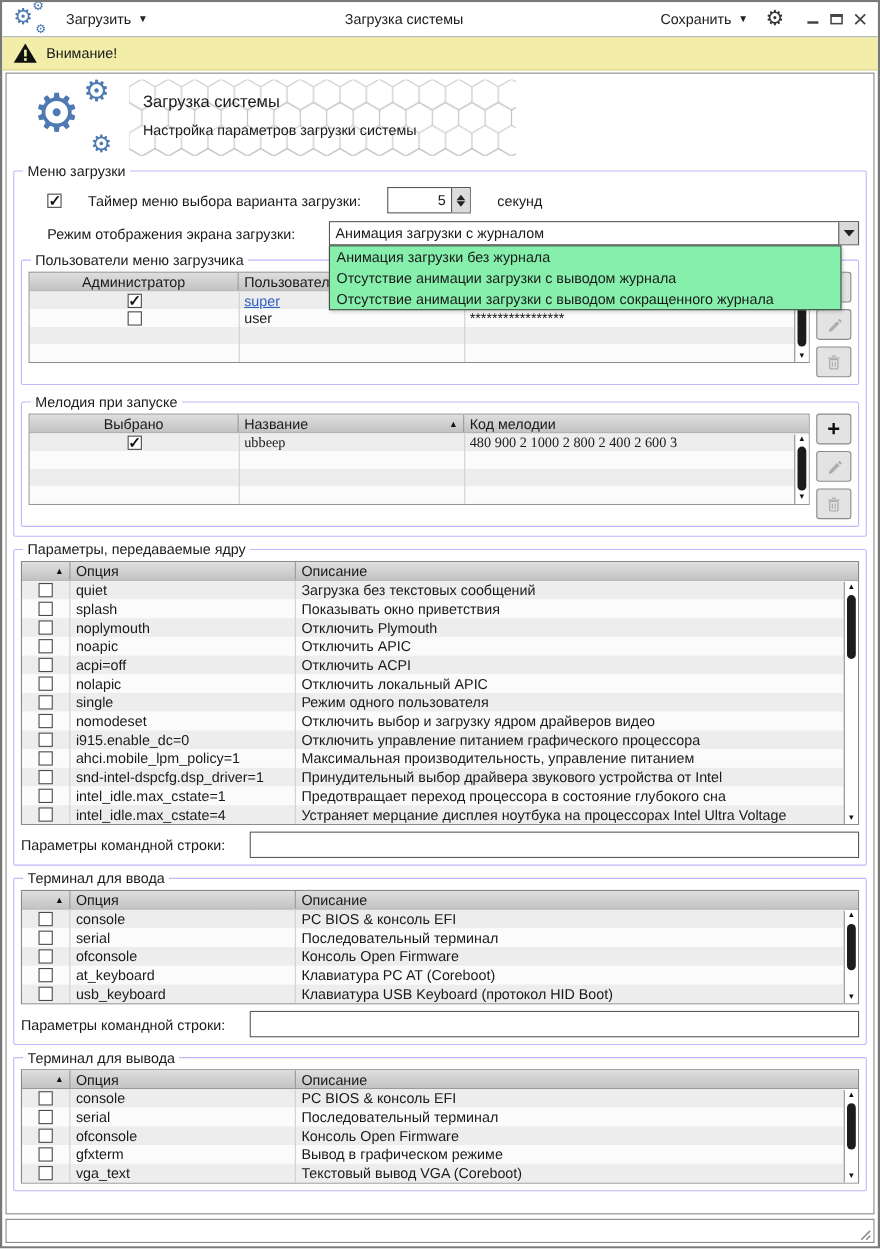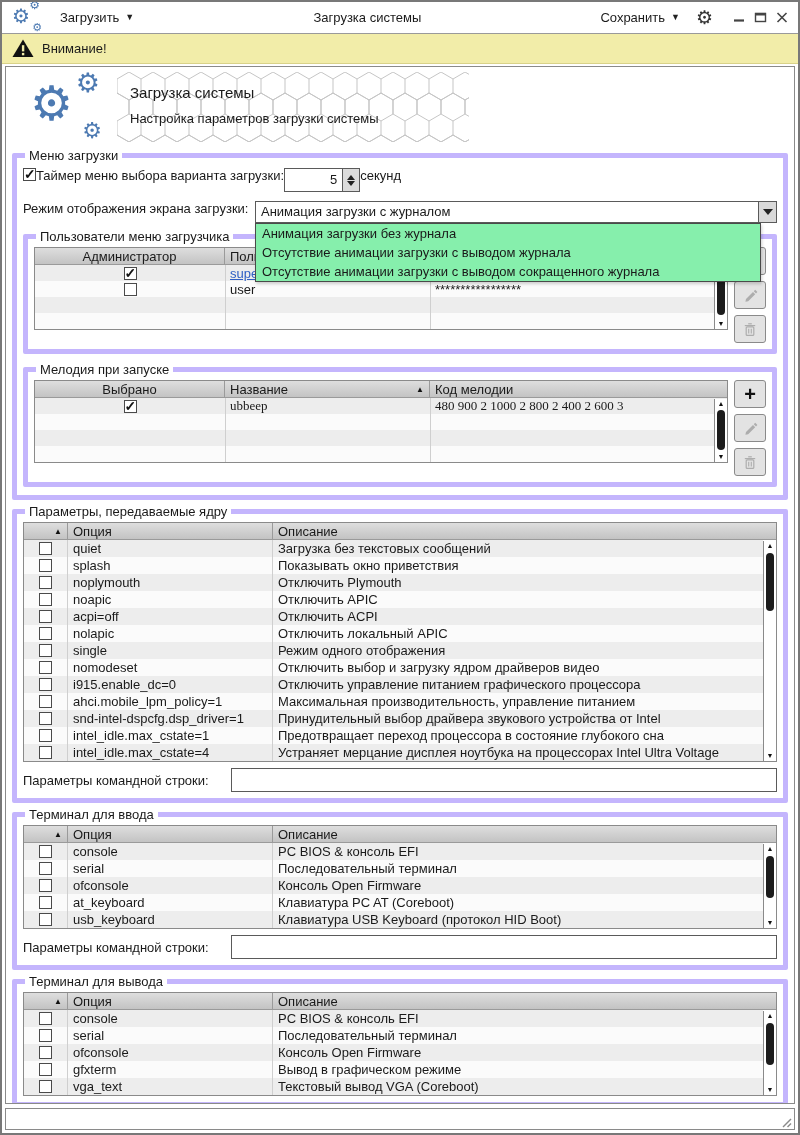--- a/index.html
+++ b/index.html
@@ -40,7 +40,7 @@
   .b-sub { font-size:13px; }
 
   
-  fieldset { border:5px solid #c4b5fd; border-radius:2px; padding:3px 6px 6px; margin-bottom:4px; }
+  fieldset { border:1px solid #c4b5fd; border-radius:2px; padding:3px 6px 6px; margin-bottom:4px; }
   legend { padding:0 4px; margin-left:2px; font-size:13px; }
   fieldset.inner { margin-top:6px; margin-bottom:2px; }
 

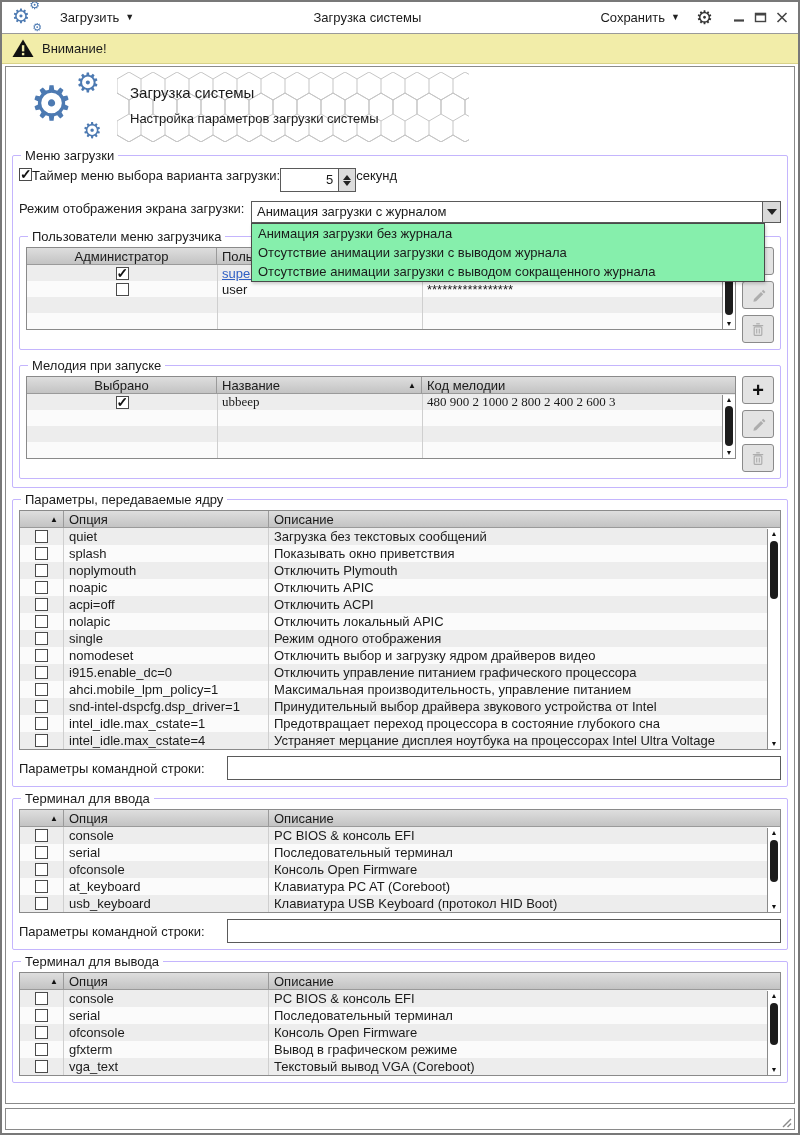--- a/index.html
+++ b/index.html
@@ -44,7 +44,7 @@
   legend { padding:0 4px; margin-left:2px; font-size:13px; }
   fieldset.inner { margin-top:6px; margin-bottom:2px; }
 
-  .frow { display:flex; gap:0; }
+  .frow { display:flex; align-items:center; gap:24px;margin-left:24px; }
   .r-timer { height:28px; margin-top:2px; }
   .r-default { height:26px; margin-top:4px; }
   .r-mode { height:22px; margin-top:5px; position:relative; z-index:30; }

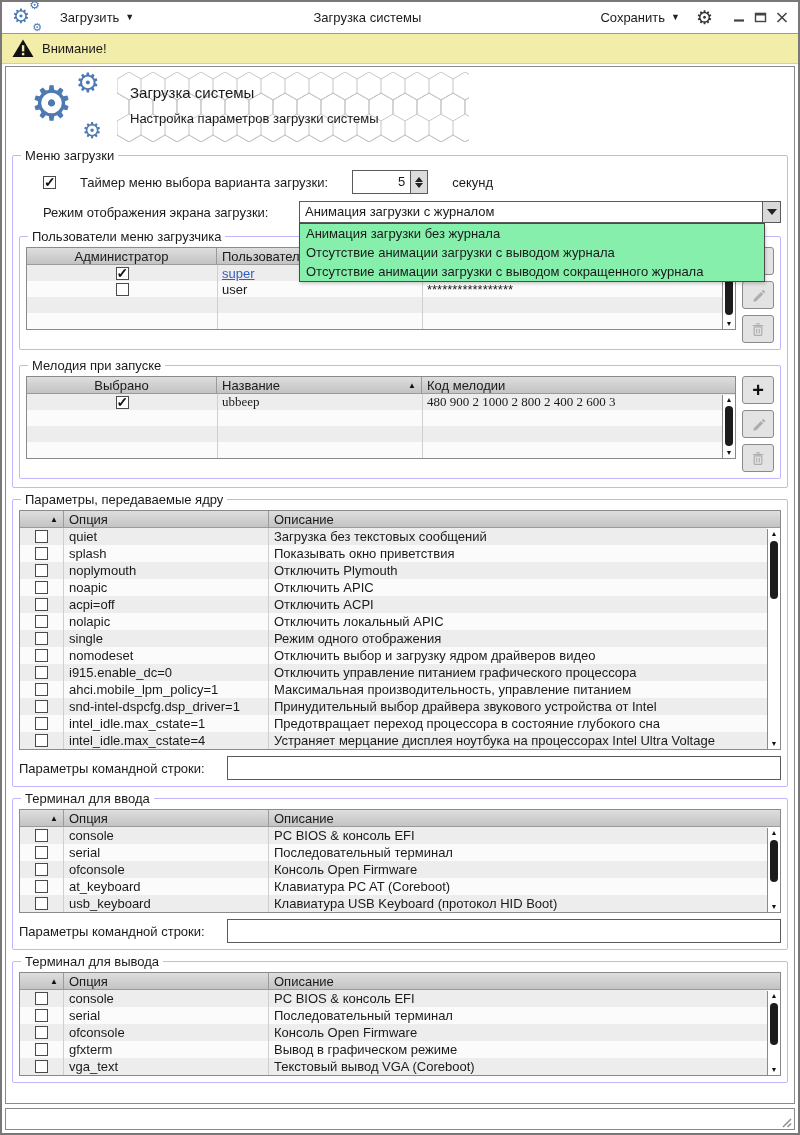--- a/index.html
+++ b/index.html
@@ -415,7 +415,7 @@
                 <span class="cb"></span>
               </div>
               <div class="tc c-opt">single</div>
-              <div class="tc c-desc">Режим одного отображения</div>
+              <div class="tc c-desc">Режим одного пользователя</div>
             </div>
 
             <div class="trow">

